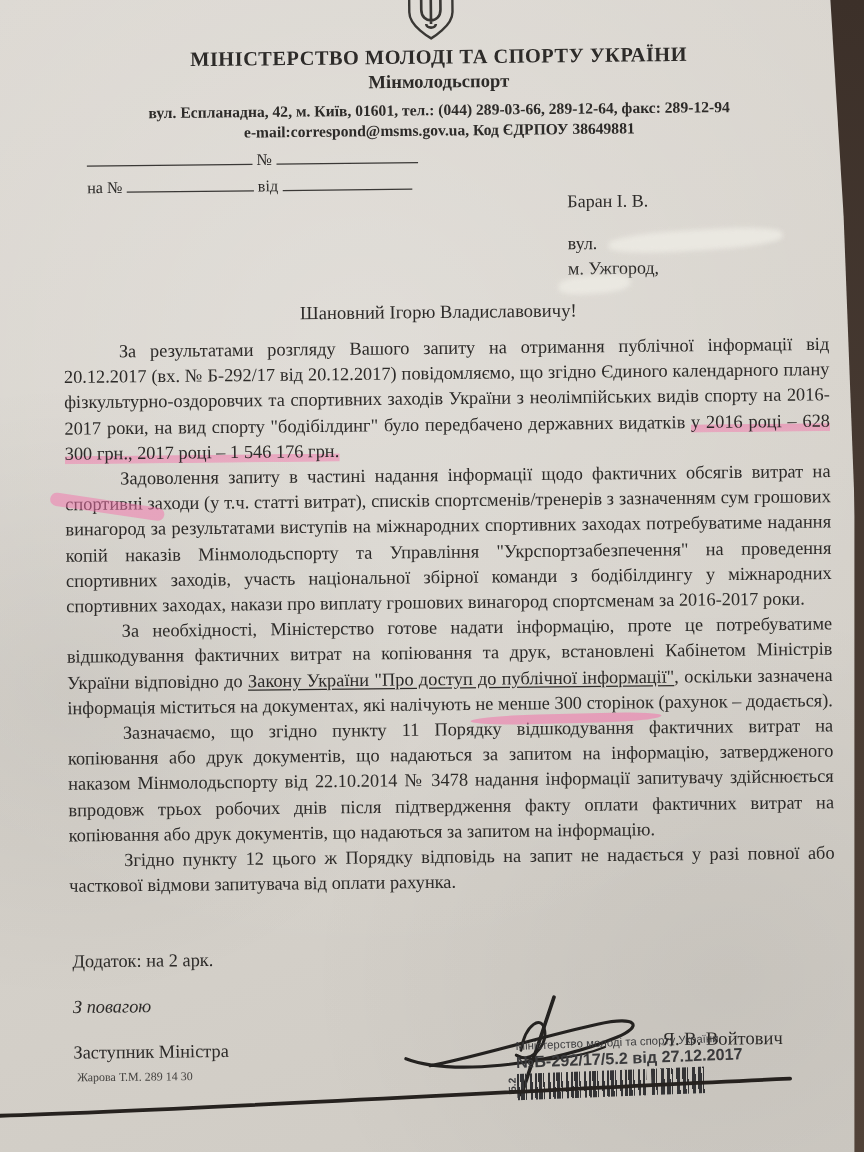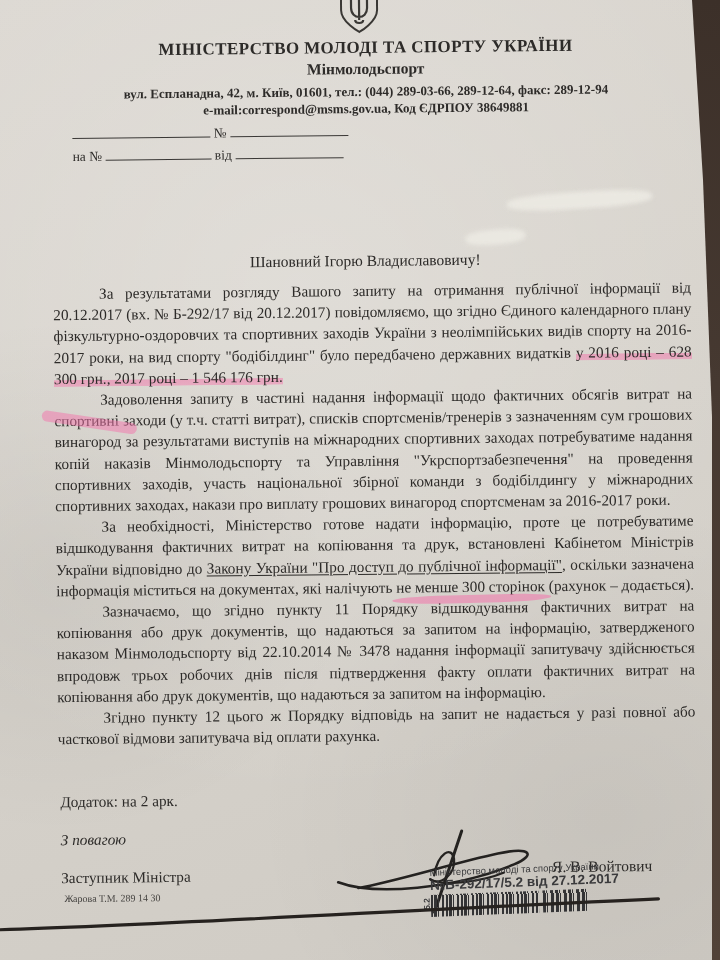--- a/index.html
+++ b/index.html
@@ -98,6 +98,12 @@
       </div>
     </div>
 
+    <div class="addr">
+      <div>Баран І. В.</div>
+      <div style="height:14px"></div>
+      <div>вул.</div>
+      <div>м. Ужгород,</div>
+    </div>
     <div class="smudge smudge1"></div>
     <div class="smudge smudge2"></div>
 

